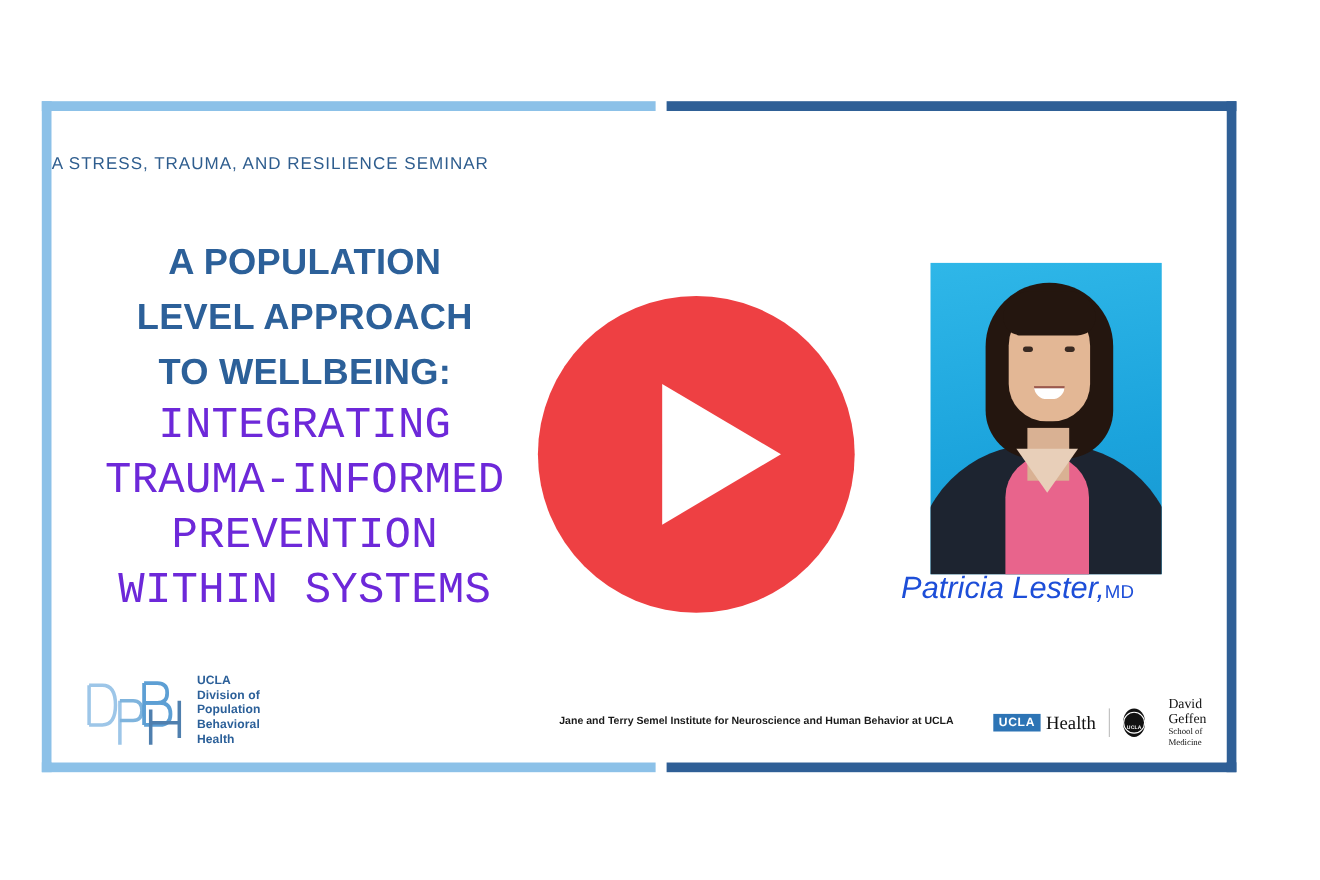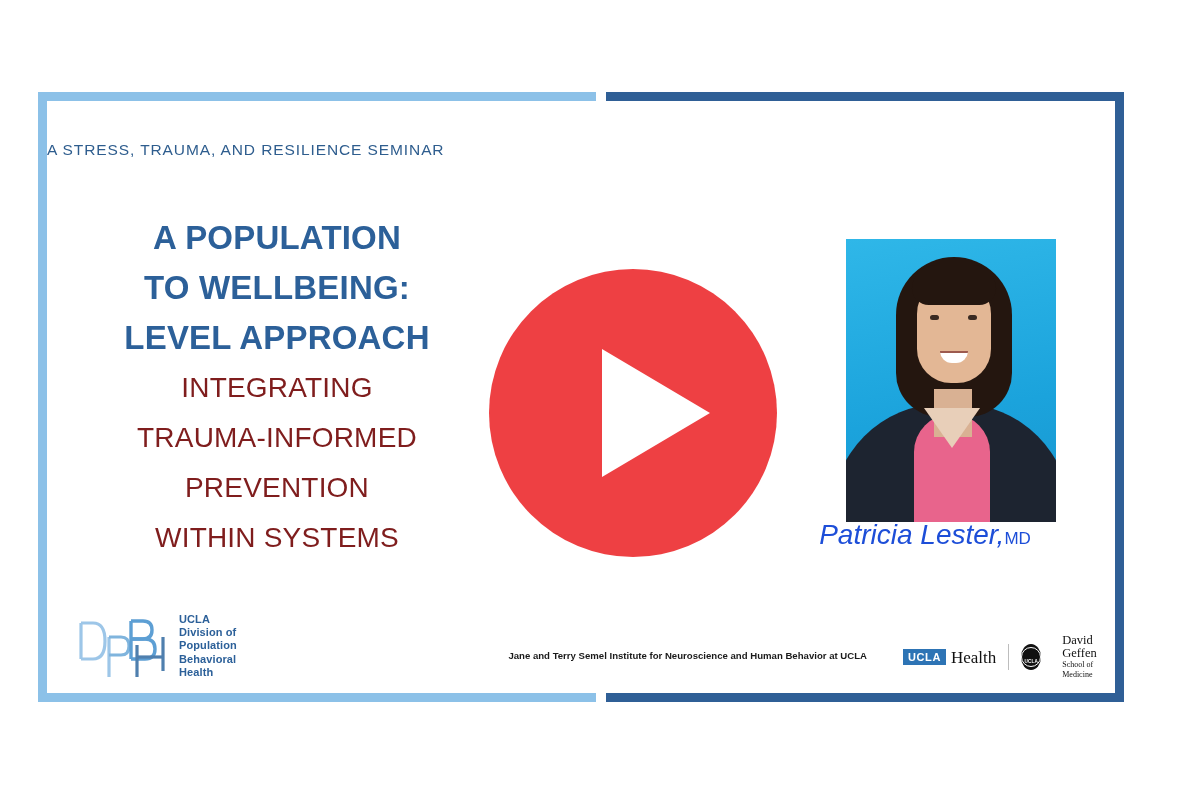--- a/index.html
+++ b/index.html
@@ -349,8 +349,8 @@
 
     <div class="title-block">
       <div class="title-strong">A POPULATION</div>
+      <div class="title-strong">LEVEL APPROACH</div>
       <div class="title-strong">TO WELLBEING:</div>
-      <div class="title-strong">LEVEL APPROACH</div>
       <div class="title-light">INTEGRATING</div>
       <div class="title-light">TRAUMA-INFORMED</div>
       <div class="title-light">PREVENTION</div>

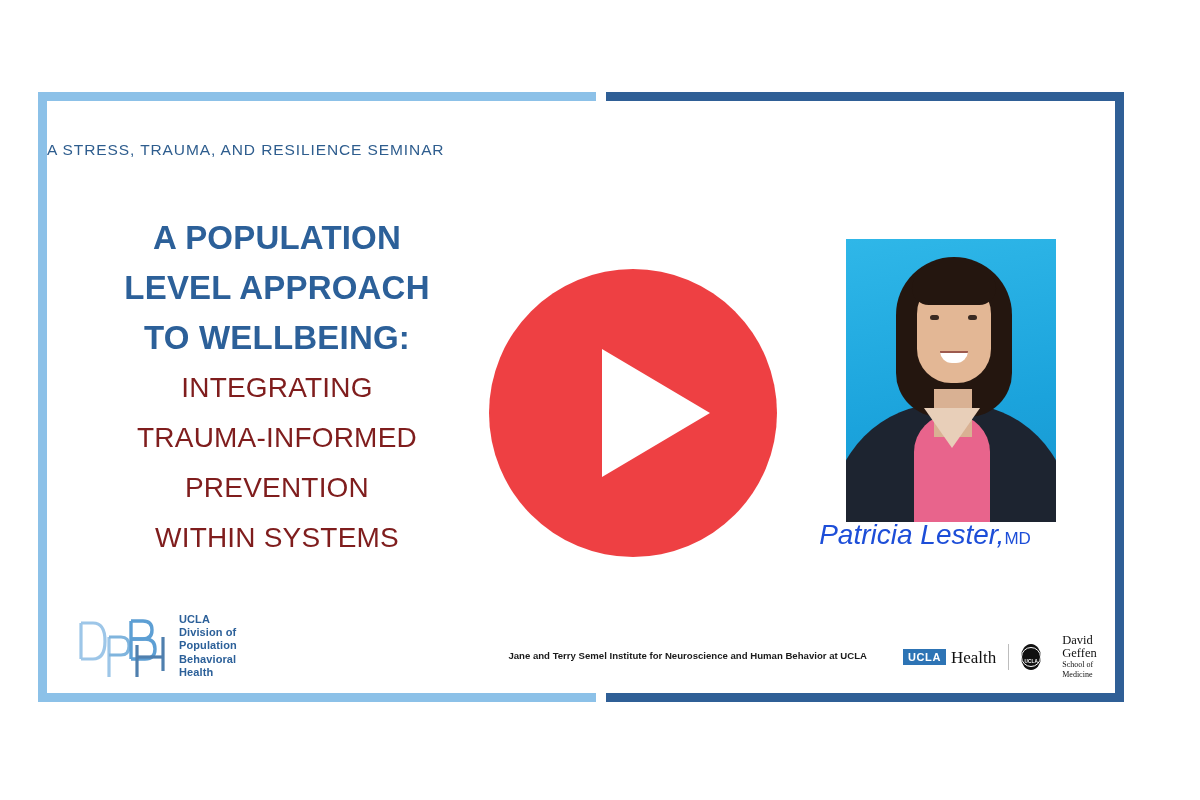--- a/index.html
+++ b/index.html
@@ -86,11 +86,12 @@
     letter-spacing: 0.2px;
   }
   .title-light {
-    color: #7f1d1d;
+    color: #6d28d9;
     font-weight: 400;
-    font-size: 28px;
+    font-size: 40px;
     line-height: 50px;
     letter-spacing: 0.2px;
+    font-family: Liberation Mono, monospace;
   }
 
   

